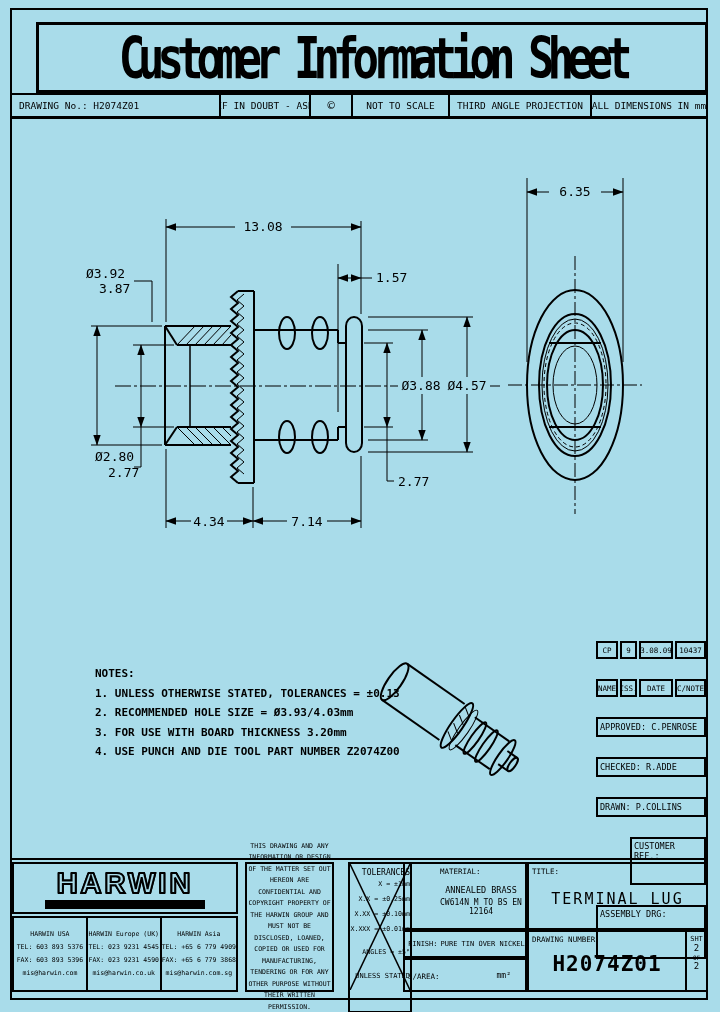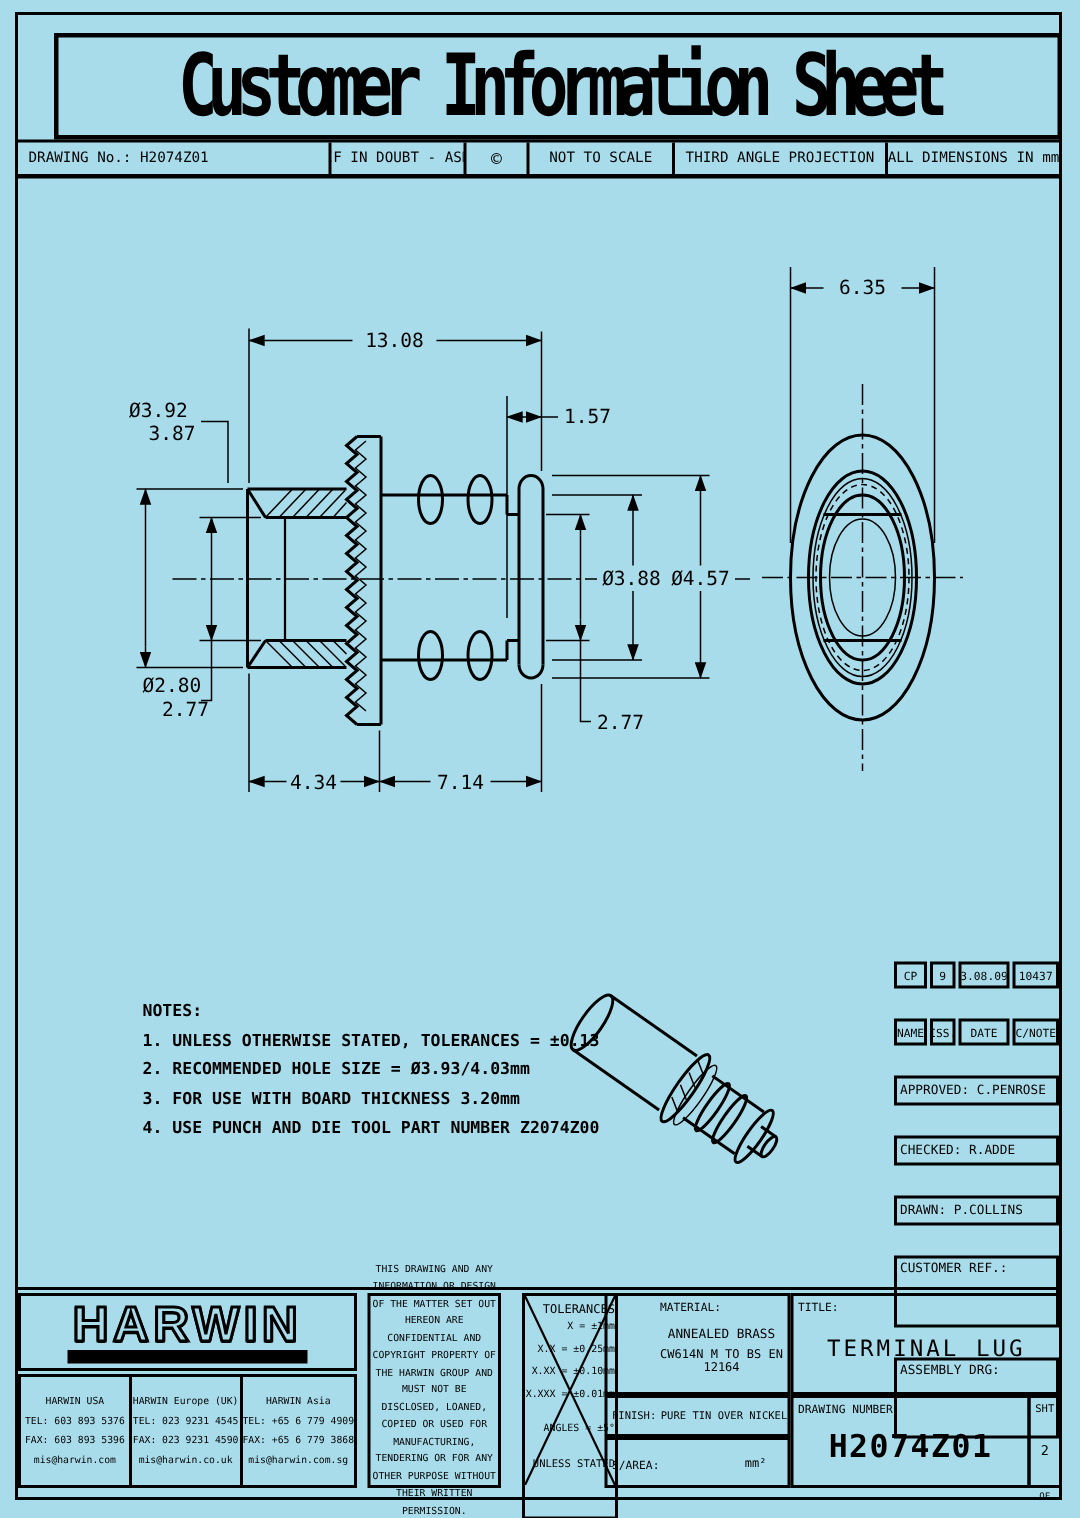--- a/index.html
+++ b/index.html
@@ -265,7 +265,7 @@
     <div class="rline">APPROVED: C.PENROSE</div>
     <div class="rline">CHECKED: R.ADDE</div>
     <div class="rline">DRAWN: P.COLLINS</div>
-    <div class="rbig" style="height:48px;">CUSTOMER REF.:</div>
+    <div class="rbig" style="height:48px;margin-left:34px;">CUSTOMER REF.:</div>
     <div class="rbig" style="height:54px;">ASSEMBLY DRG:</div>
   </div>
 

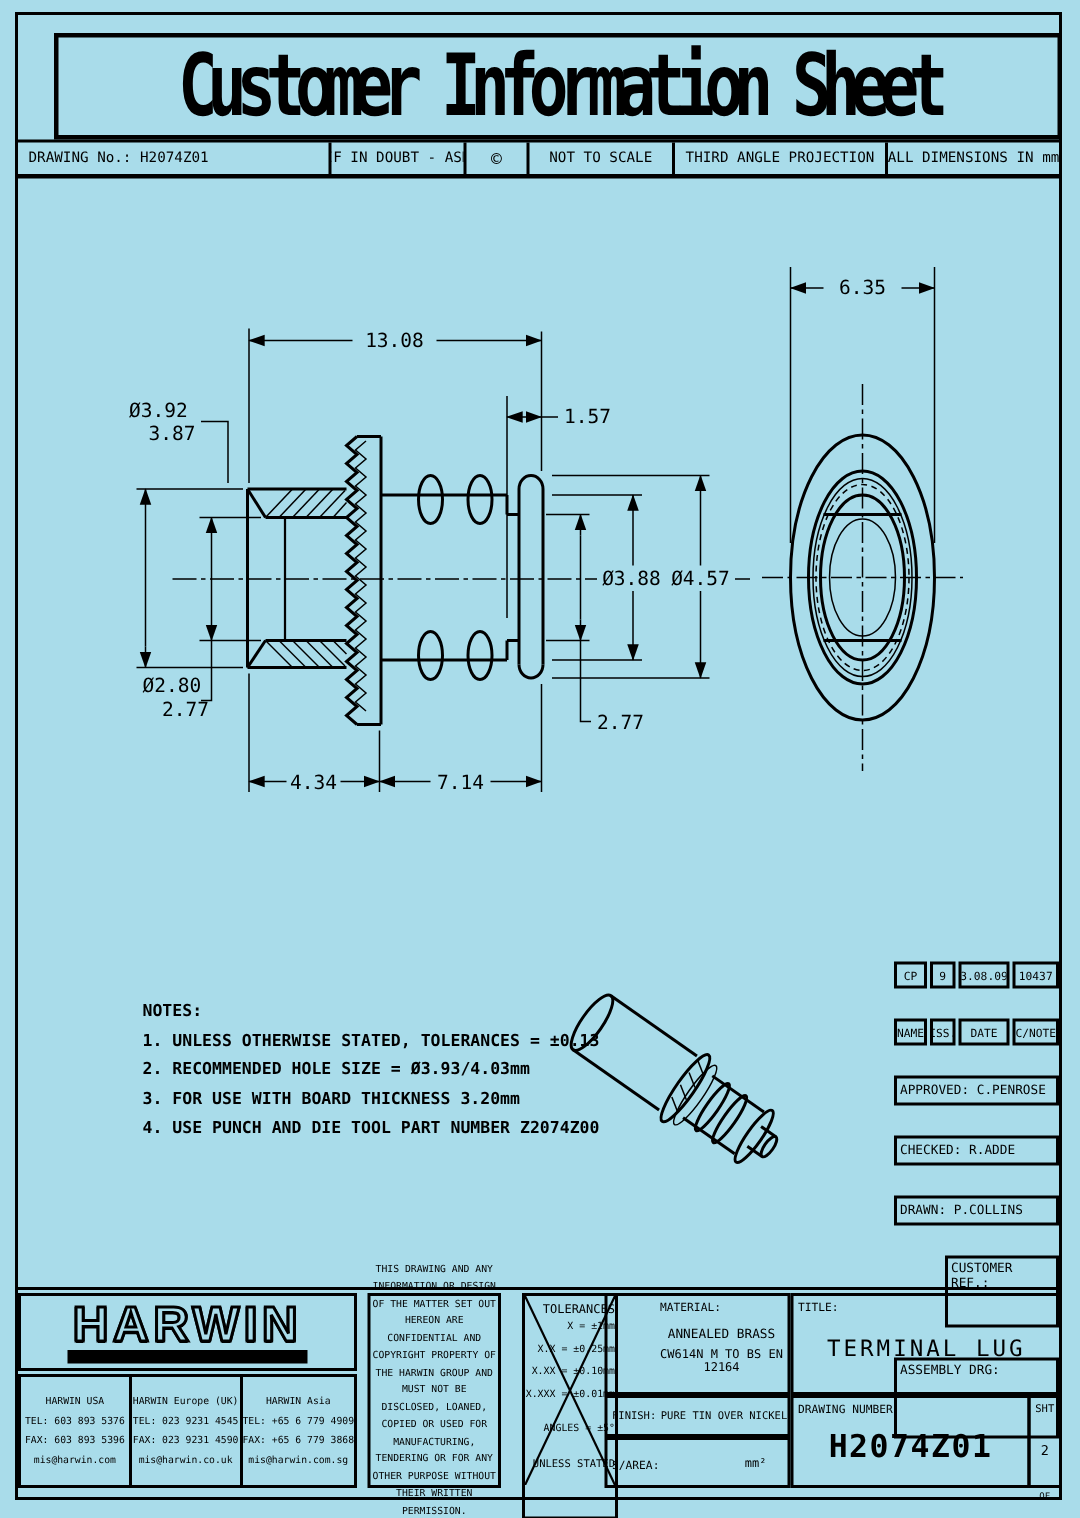--- a/index.html
+++ b/index.html
@@ -27,7 +27,7 @@
   .rbig{border:2px solid #000;box-sizing:border-box;font-size:8.5px;padding:2px;}
   
   .logo-box{left:12px;top:862px;width:226px;height:52px;display:flex;flex-direction:column;align-items:center;justify-content:center;}
-  .logo-text{font-family:"Liberation Sans",sans-serif;font-weight:bold;font-size:33px;letter-spacing:3px;color:#A9DCEA;-webkit-text-stroke:2px #000;text-shadow:1px 0 #000,-1px 0 #000,0 1px #000,0 -1px #000;line-height:30px;}
+  .logo-text{font-family:"Liberation Sans",sans-serif;font-weight:bold;font-size:29px;letter-spacing:3px;color:#A9DCEA;-webkit-text-stroke:2px #000;text-shadow:1px 0 #000,-1px 0 #000,0 1px #000,0 -1px #000;line-height:30px;}
   .logo-bar{width:160px;height:9px;background:#000;margin-top:2px;}
   .addr-row{left:12px;top:916px;width:226px;height:76px;display:flex;}
   .addr{flex:1;border-right:2px solid #000;box-sizing:border-box;display:flex;flex-direction:column;justify-content:center;font-size:6.5px;line-height:13px;white-space:nowrap;text-align:center;}

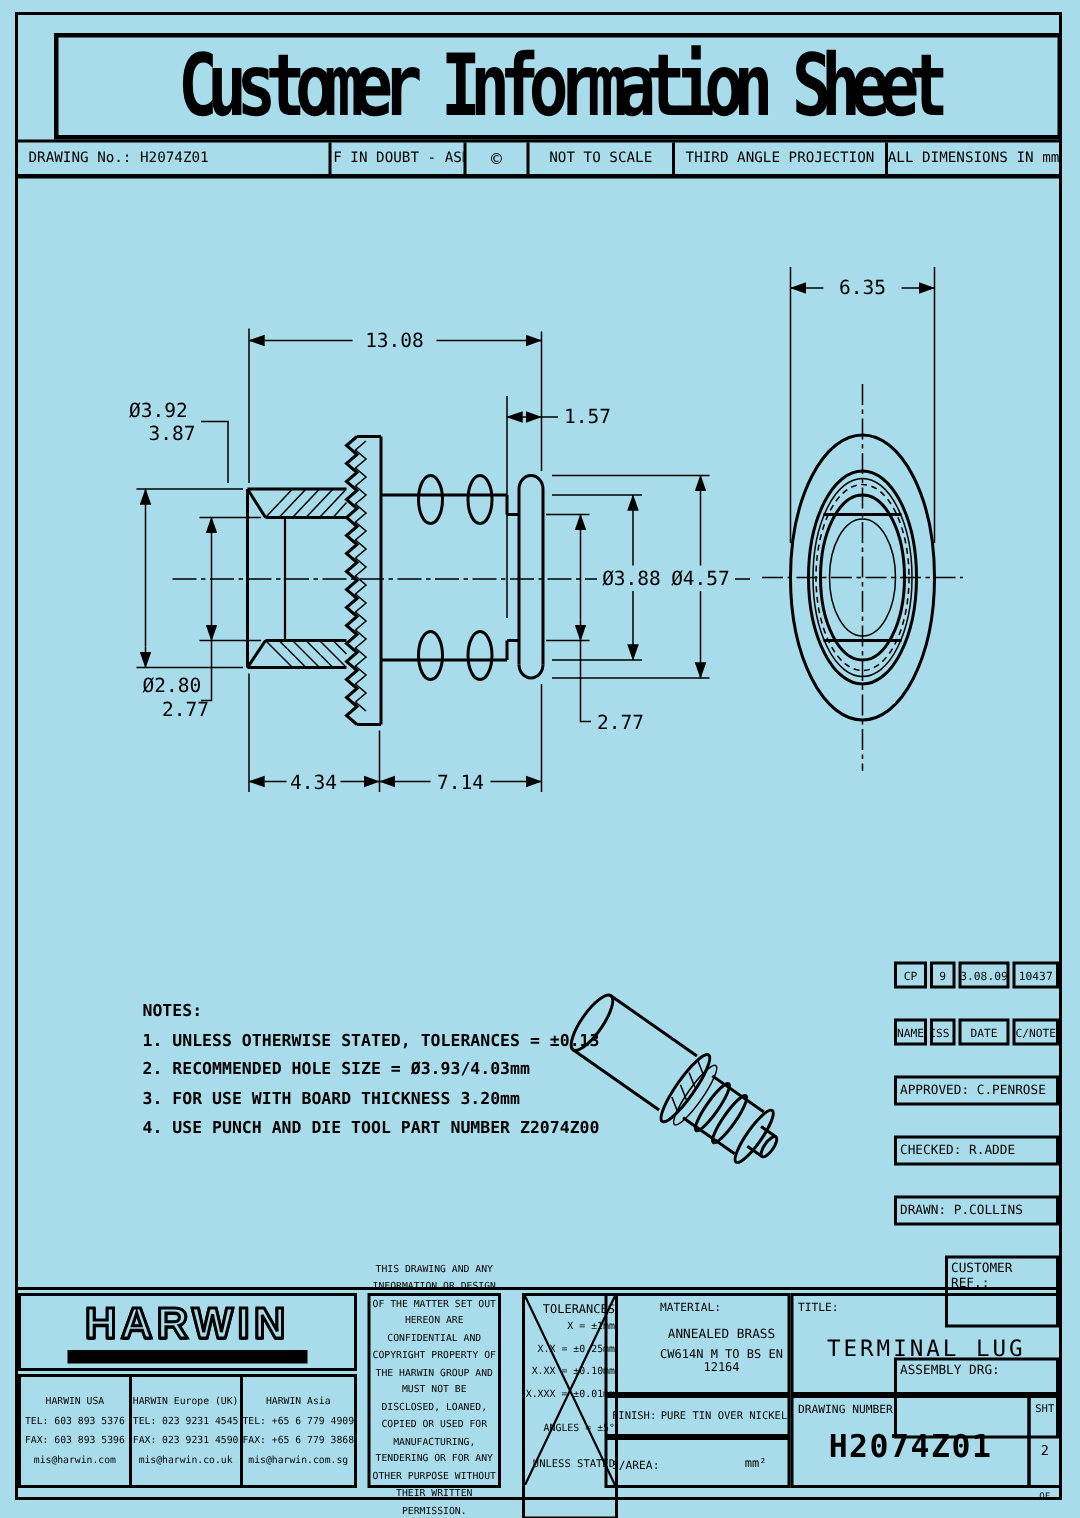--- a/index.html
+++ b/index.html
@@ -50,7 +50,7 @@
   .ttl-value{text-align:center;font-size:15px;letter-spacing:2px;margin-top:14px;}
   .num-box{left:527px;top:930px;width:160px;height:62px;}
   .num-value{text-align:center;font-size:21px;font-weight:bold;letter-spacing:1px;margin-top:8px;}
-  .sht-box{left:685px;top:930px;width:23px;height:62px;display:flex;flex-direction:column;align-items:center;font-size:7px;line-height:9px;padding-top:3px;gap:20px;}
+  .sht-box{left:685px;top:930px;width:23px;height:62px;display:flex;flex-direction:column;align-items:center;font-size:7px;line-height:9px;padding-top:3px;}
   .sht-pg{font-size:9px;}.sht-of{font-size:6px;}
 </style>
 </head>

